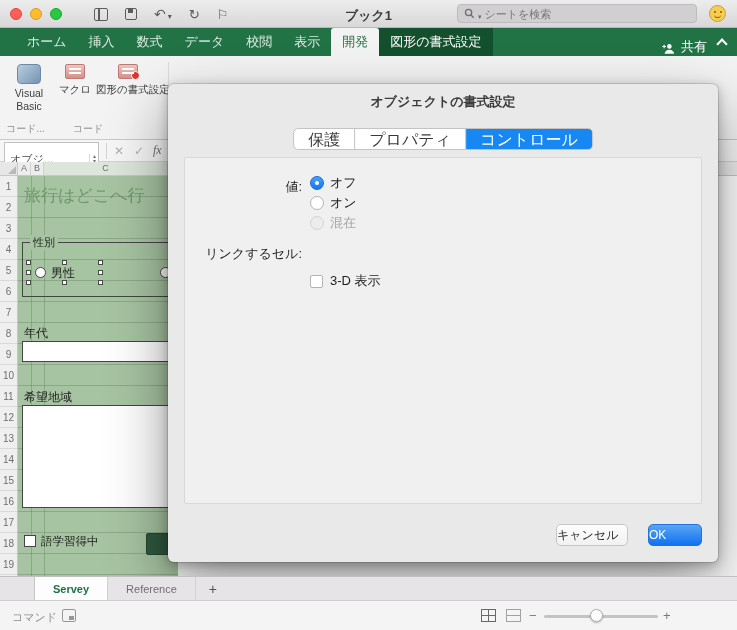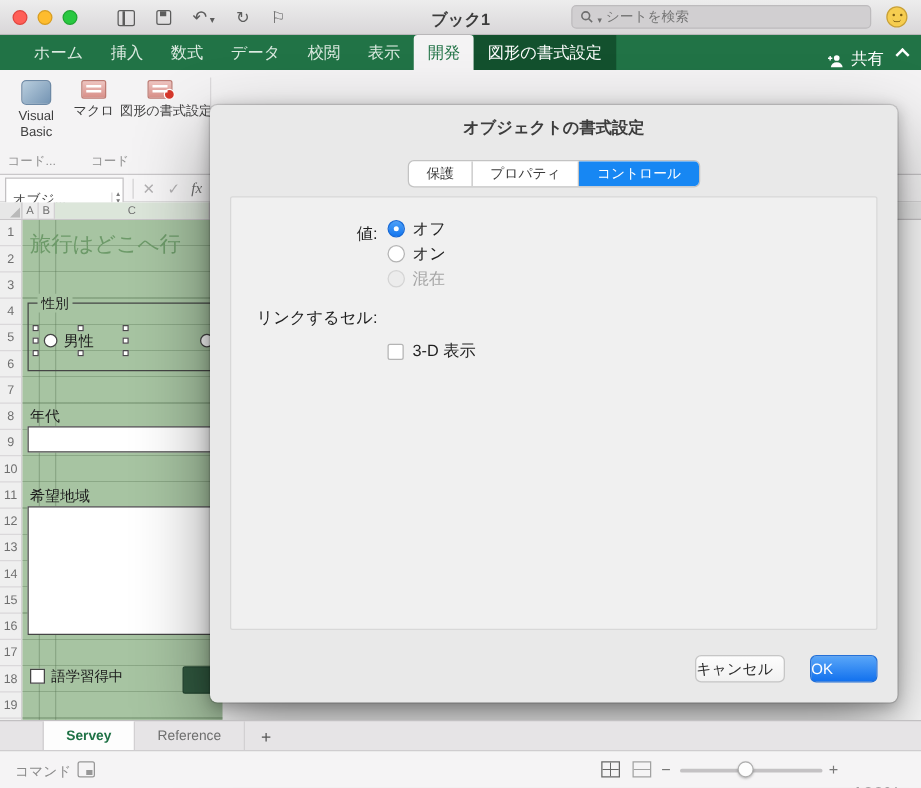--- a/index.html
+++ b/index.html
@@ -104,7 +104,7 @@
     box-shadow:0 25px 60px rgba(0,0,0,.42),0 3px 12px rgba(0,0,0,.28),0 0 0 1px rgba(0,0,0,.12)}
   .dlg-title{position:absolute;left:0;right:0;top:9px;text-align:center;font-size:13px;font-weight:700;color:#3d3d3d}
   .seg{position:absolute;top:44px;left:50%;transform:translateX(-50%);display:flex;height:22px;border:1px solid #c3c3c3;border-radius:5px;overflow:hidden;background:#fff}
-  .seg-btn{padding:0 14px;line-height:21px;font-size:11px;color:#3a3a3a;border-right:1px solid #c3c3c3;white-space:nowrap}
+  .seg-btn{padding:0 14px;line-height:21px;font-size:16px;color:#3a3a3a;border-right:1px solid #c3c3c3;white-space:nowrap}
   .seg-btn:last-child{border-right:none}
   .seg-btn.active{background:#1787f3;color:#fff}
   .panel{position:absolute;left:16px;right:16px;top:73px;bottom:58px;background:#f0f0f0;border:1px solid #d8d8d8;border-radius:2px}

